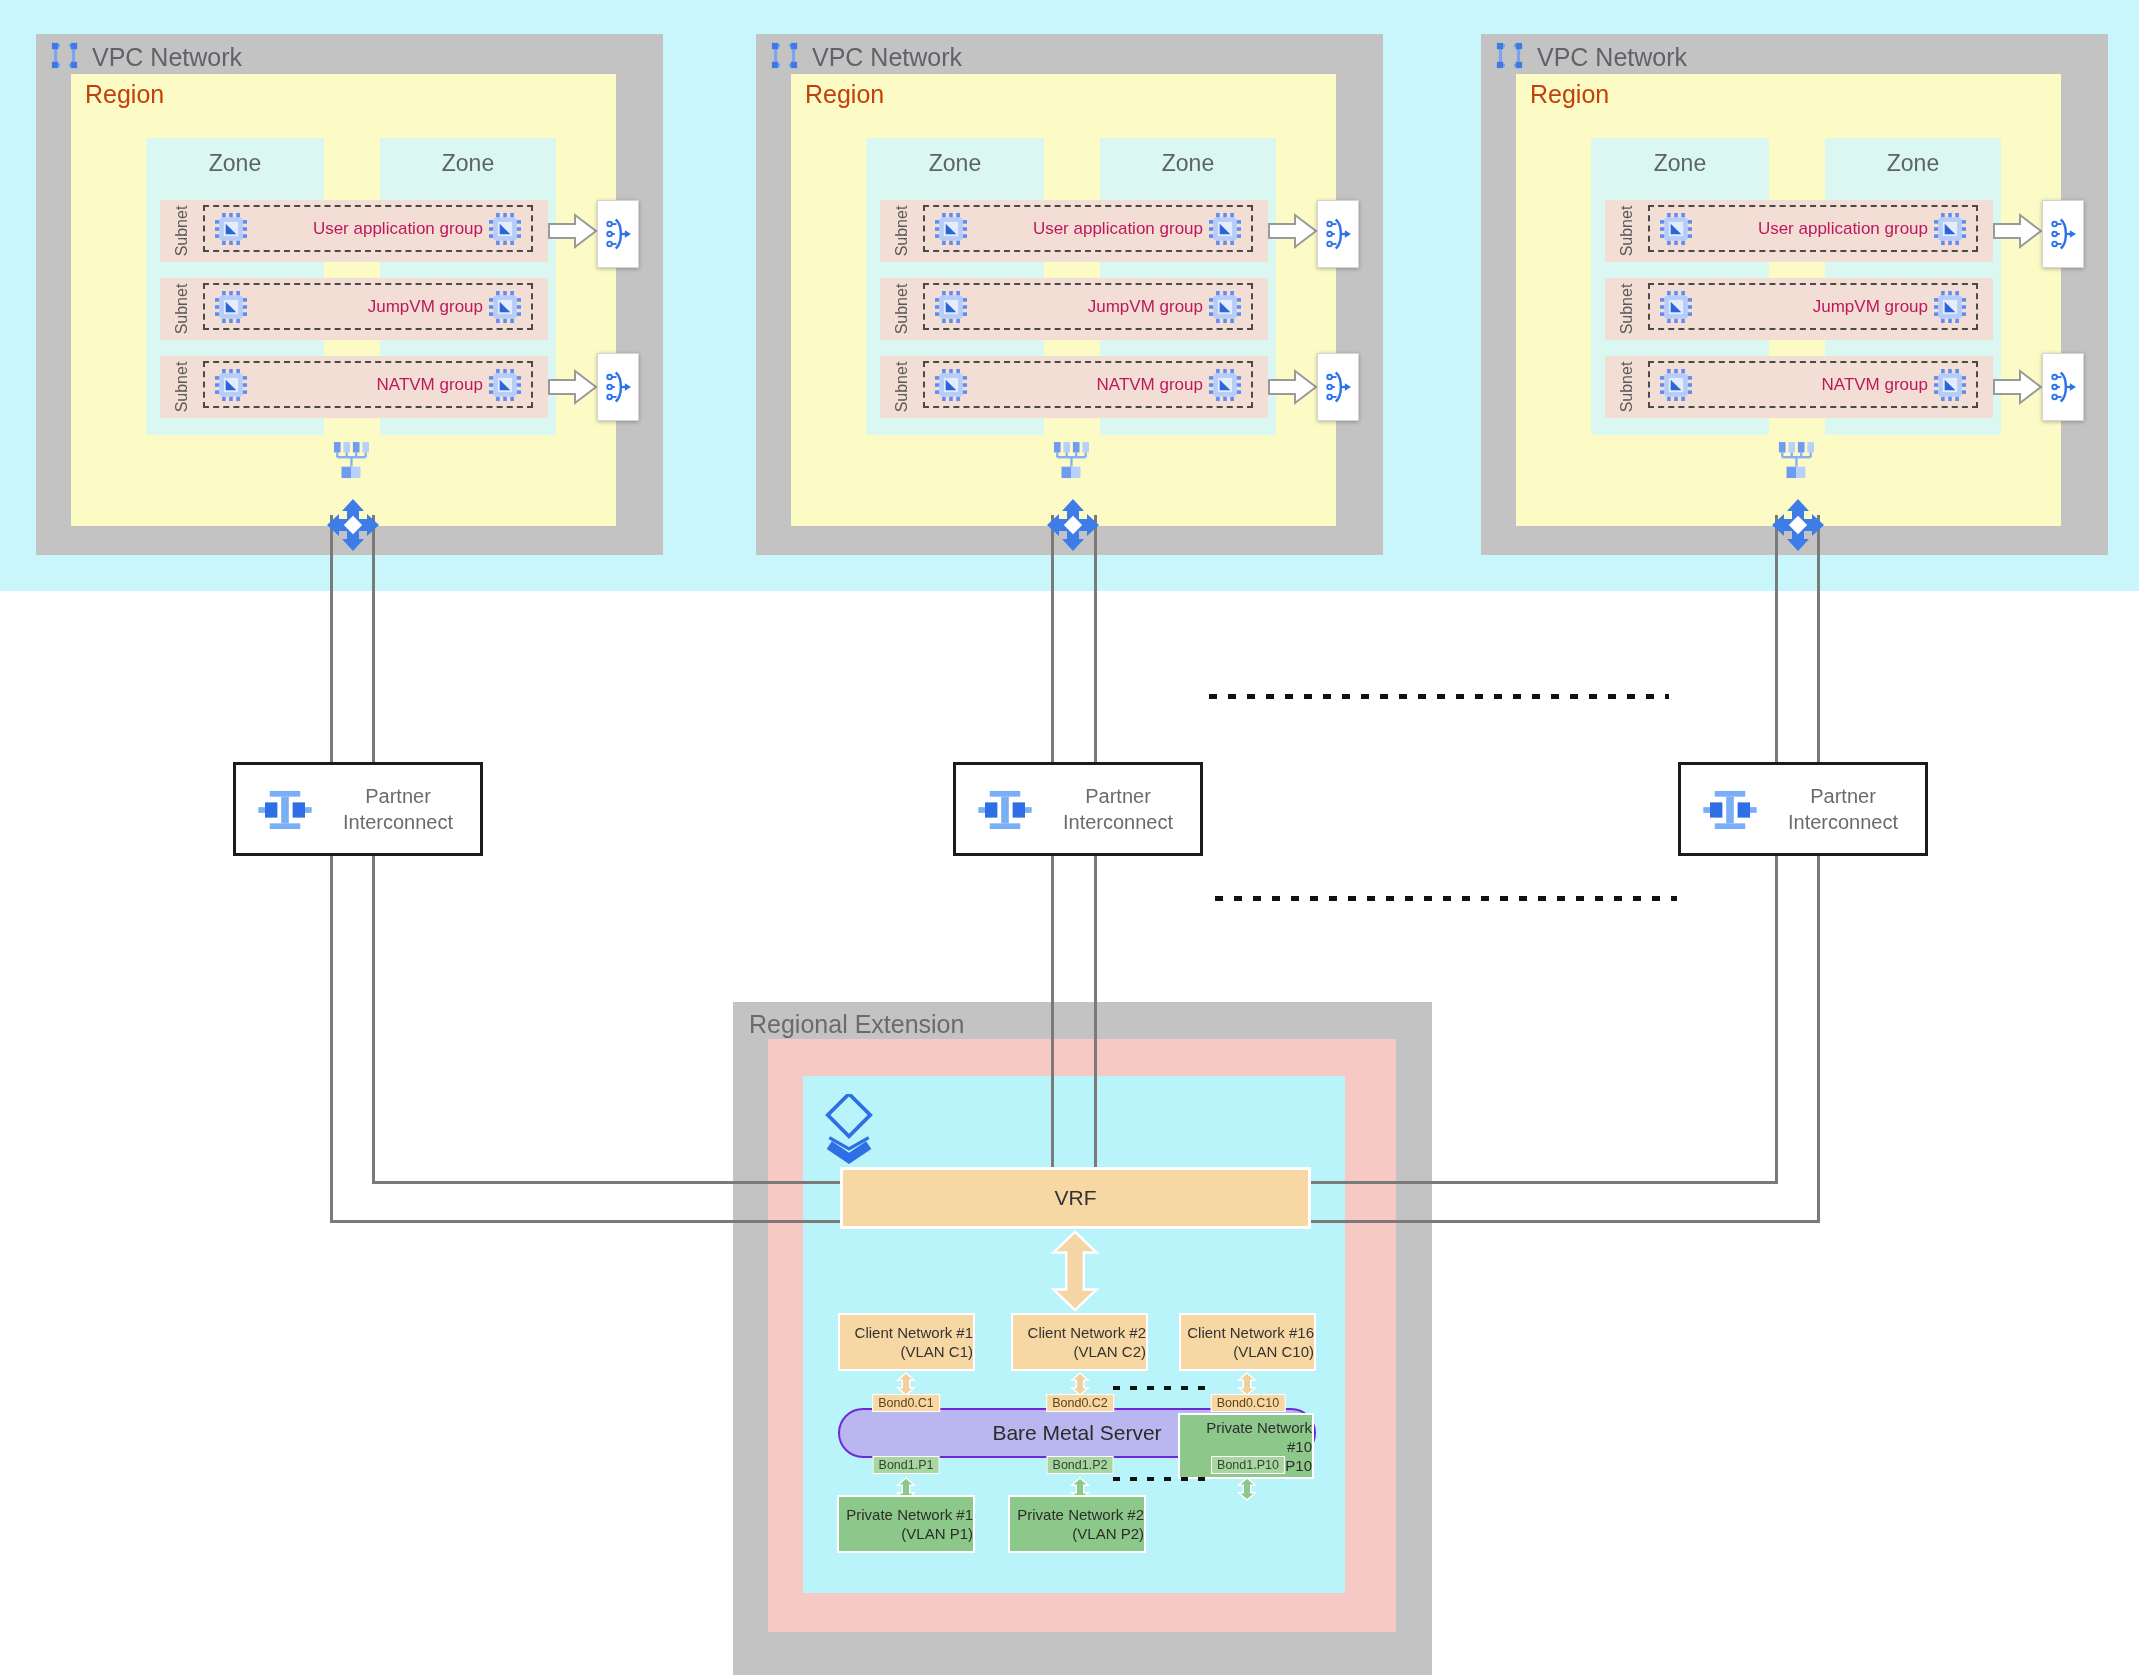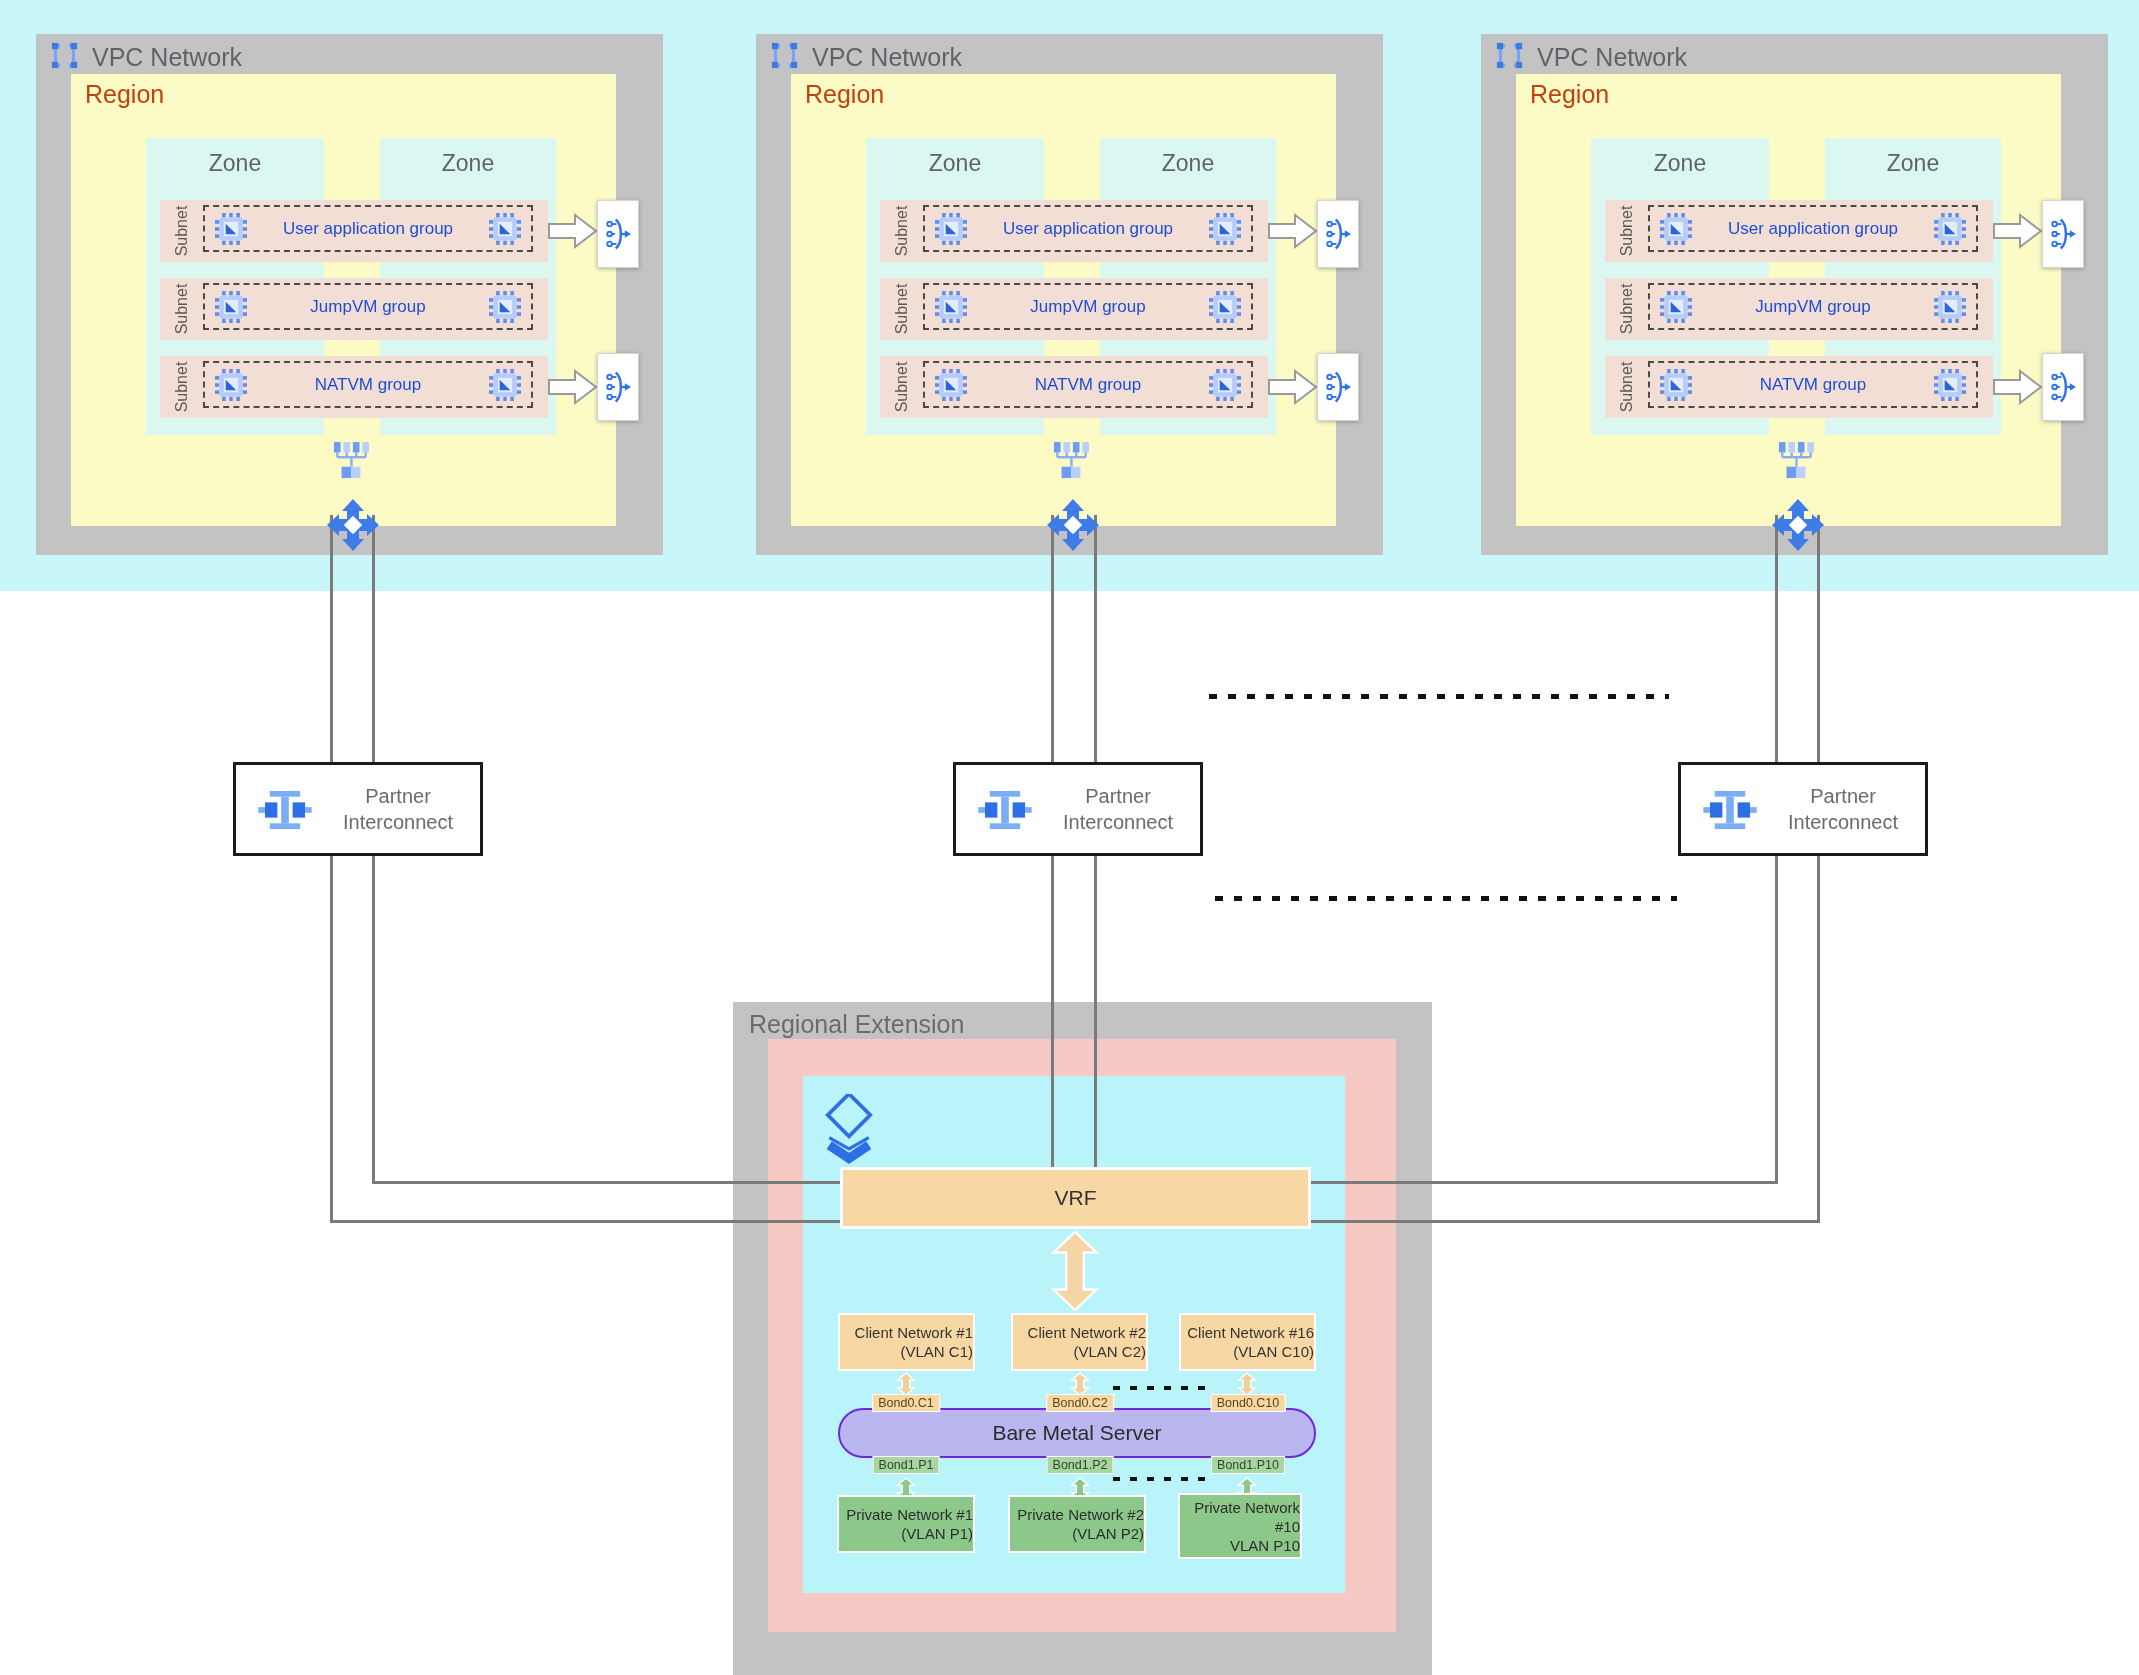--- a/index.html
+++ b/index.html
@@ -25,7 +25,7 @@
   .vm{position:absolute;top:50%;transform:translateY(-50%)}
   .vm.l{left:10px}.vm.r{right:10px}
   .vm-label{position:absolute;left:48px;right:48px;top:50%;transform:translateY(-50%);
-            text-align:center;font-size:17px;color:#1d4ed8;white-space:nowrap}
+            text-align:right;font-size:17px;color:#be185d;white-space:nowrap}
   .arrow-r{position:absolute;left:477px}
   .ar1{top:139px}.ar3{top:295px}
   .lb-box{position:absolute;left:561px;width:40px;height:66px;background:#fff;border:1px solid #d4d4d4;

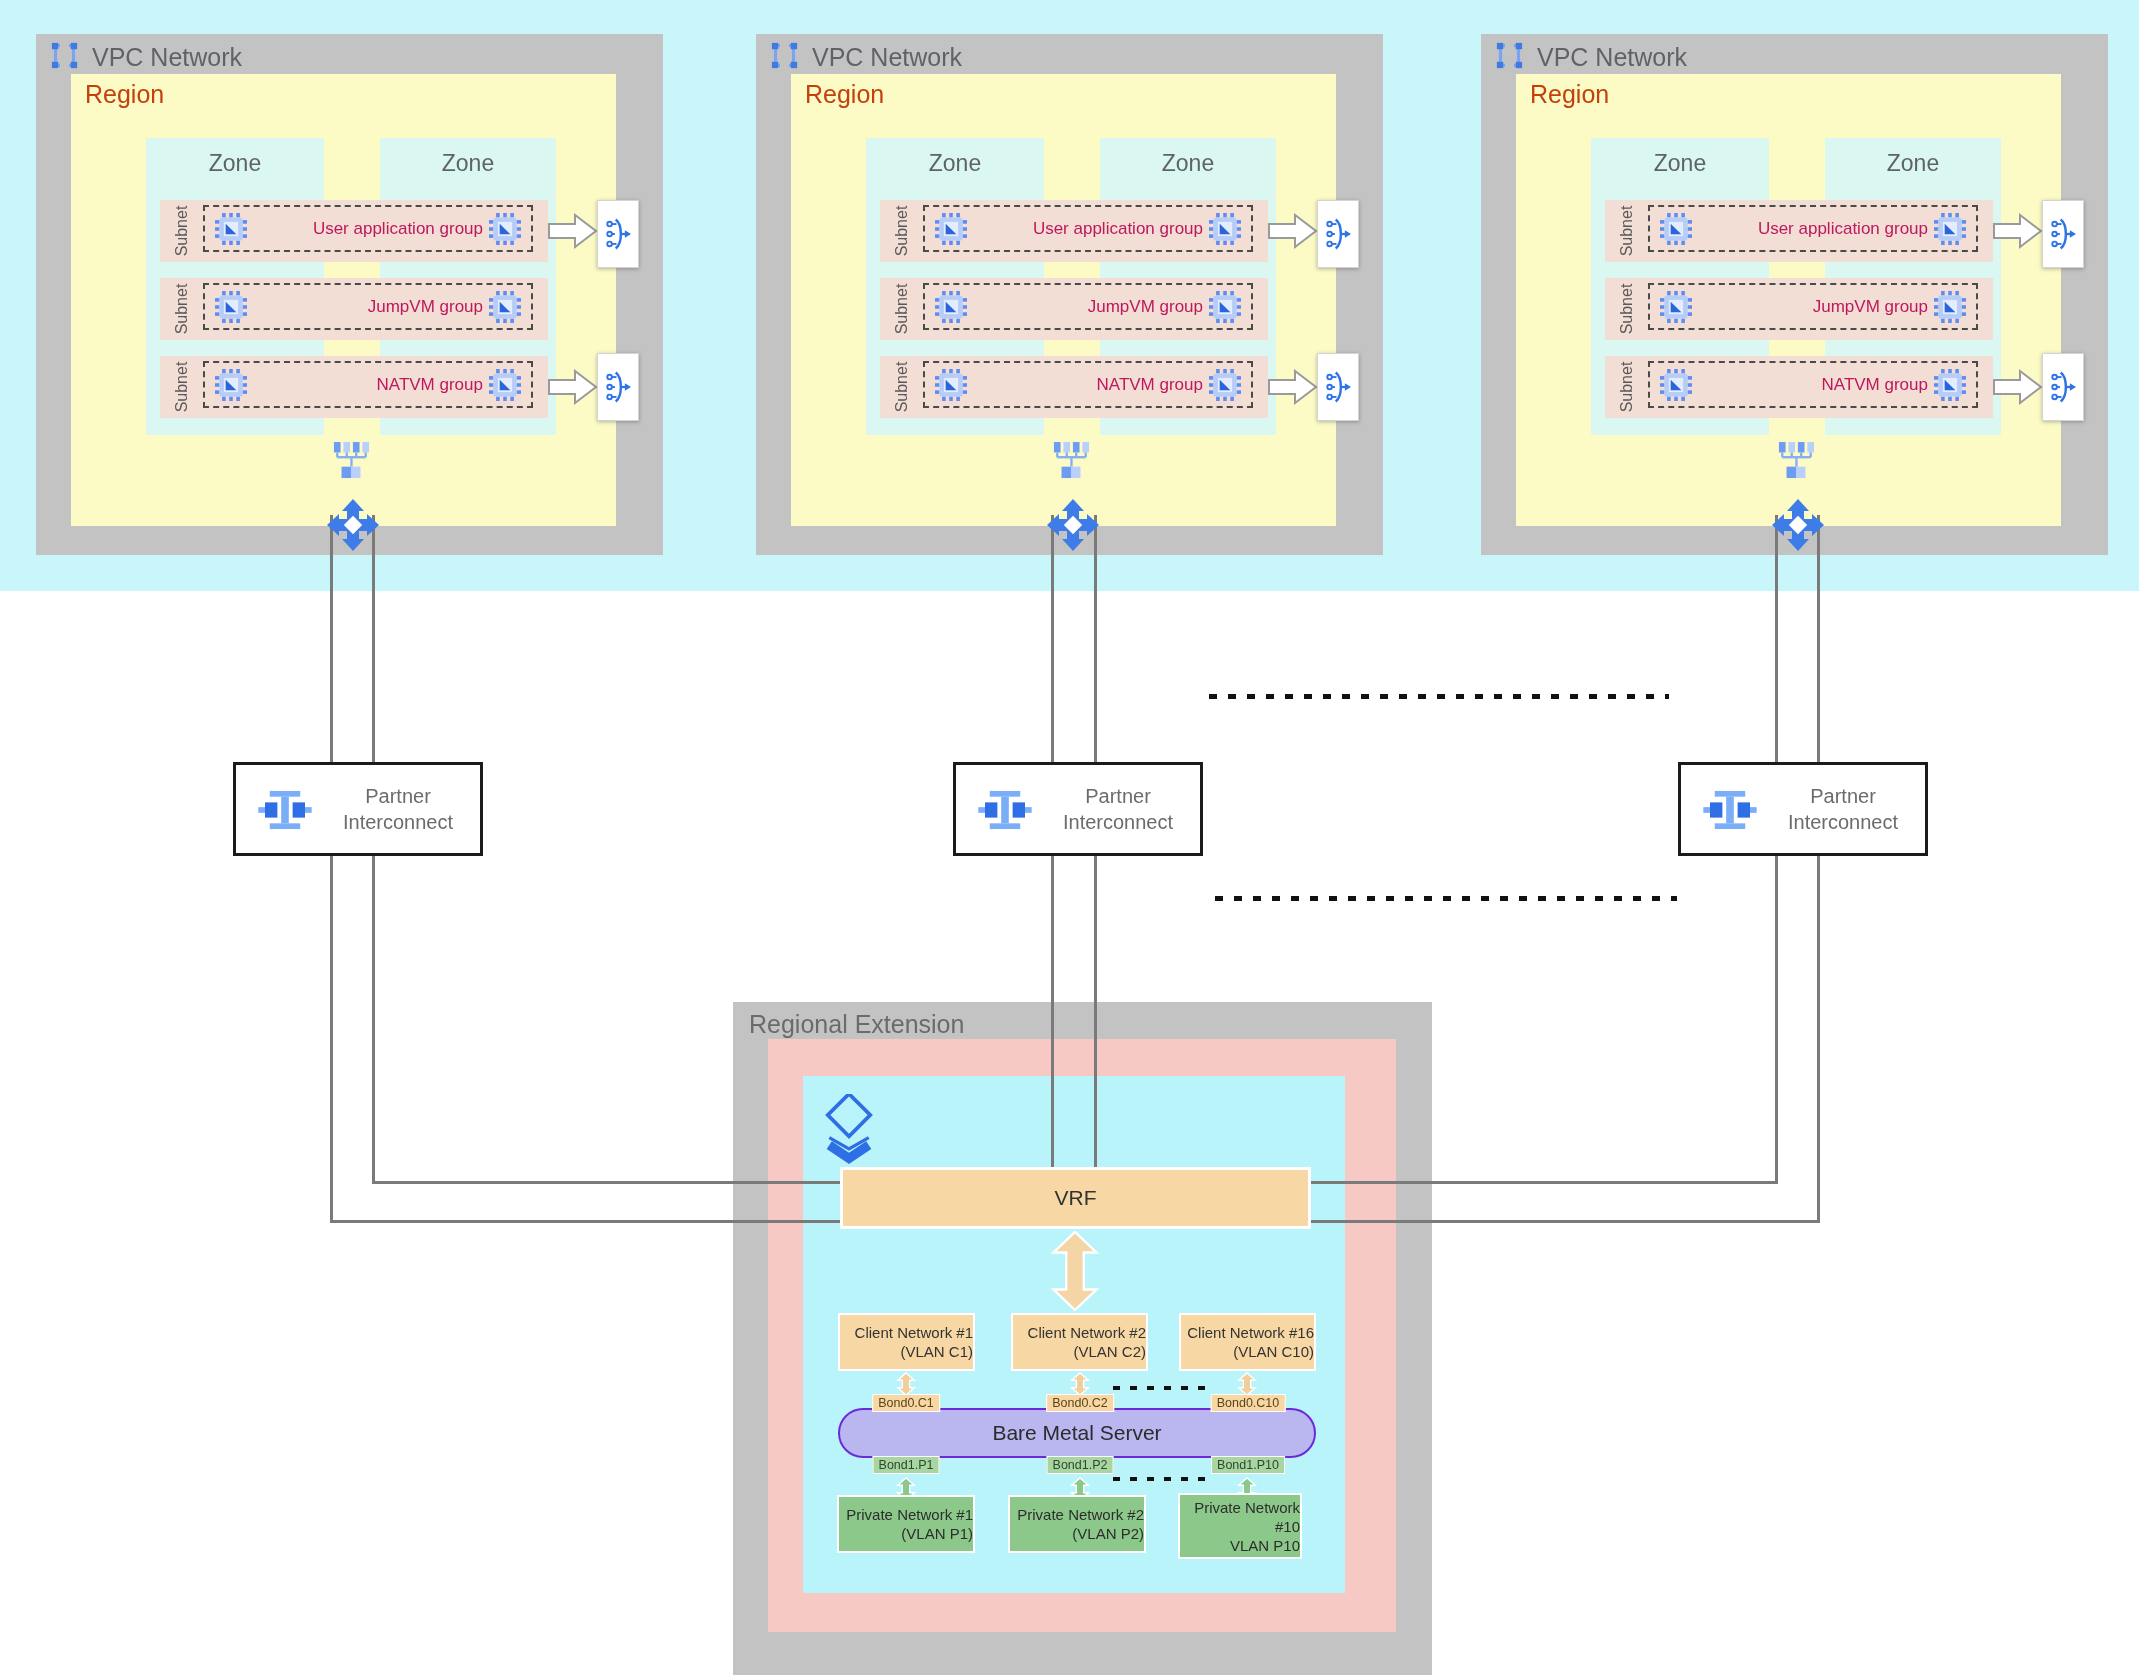--- a/index.html
+++ b/index.html
@@ -75,7 +75,7 @@
   .pn{background:#8dc88b;color:#2d2d2d}
   .pn1{left:837px;top:1495px;width:138px;height:58px}
   .pn2{left:1008px;top:1495px;width:138px;height:58px}
-  .pn3{left:1178px;top:1493px;width:124px;height:66px}
+  .pn3{left:1178px;top:1413px;width:136px;height:66px}
 </style>
 </head>
 <body>

